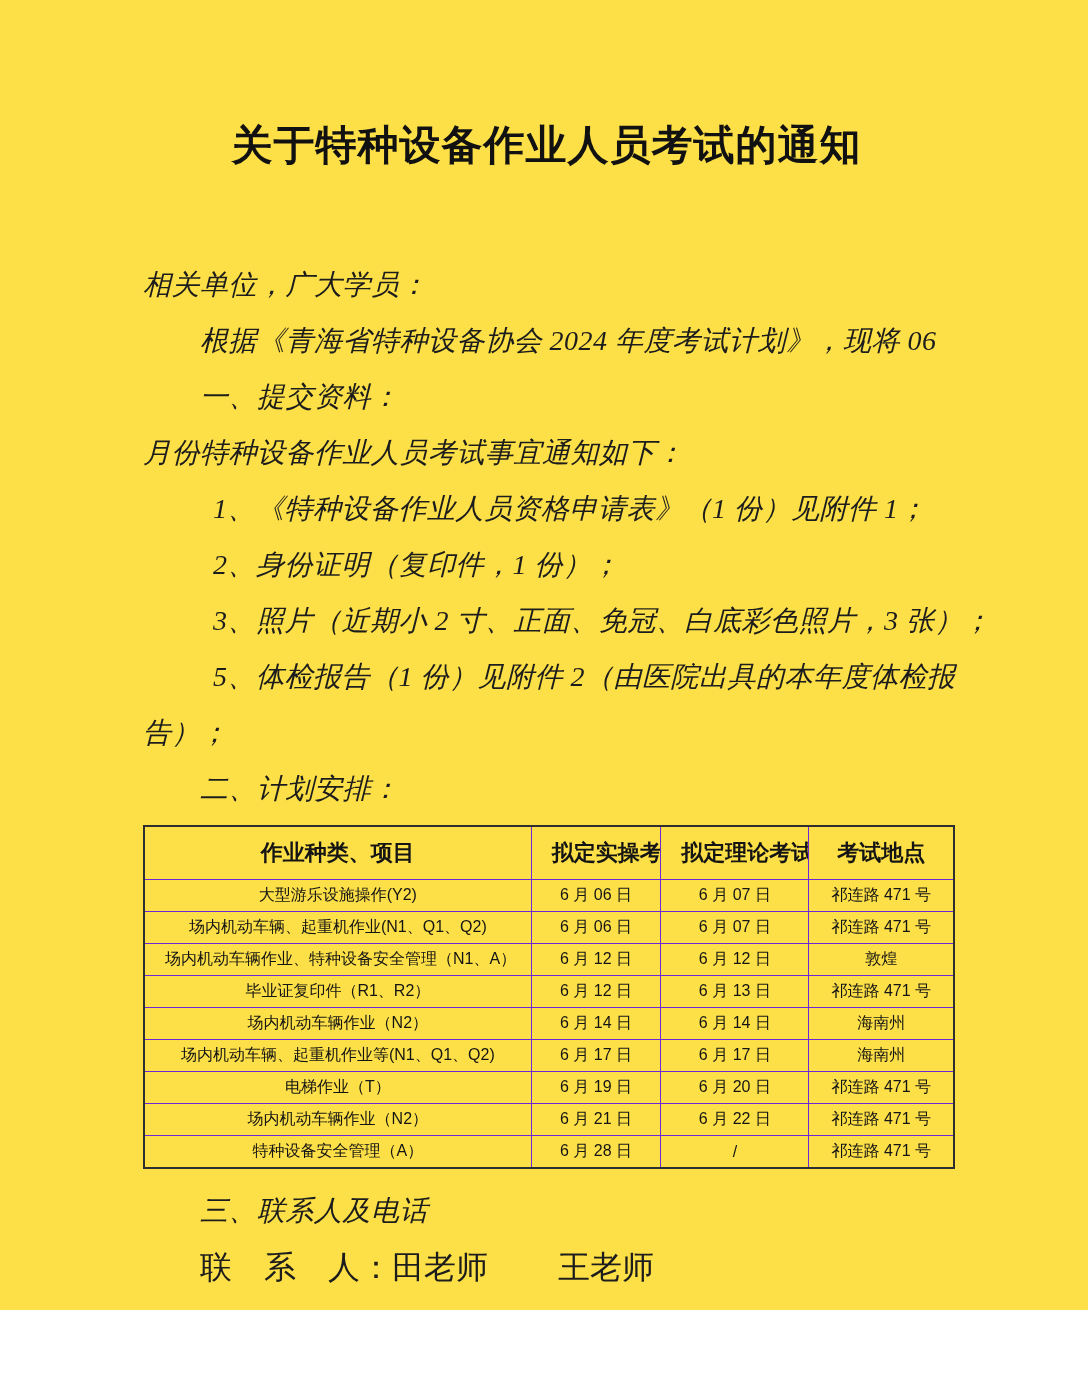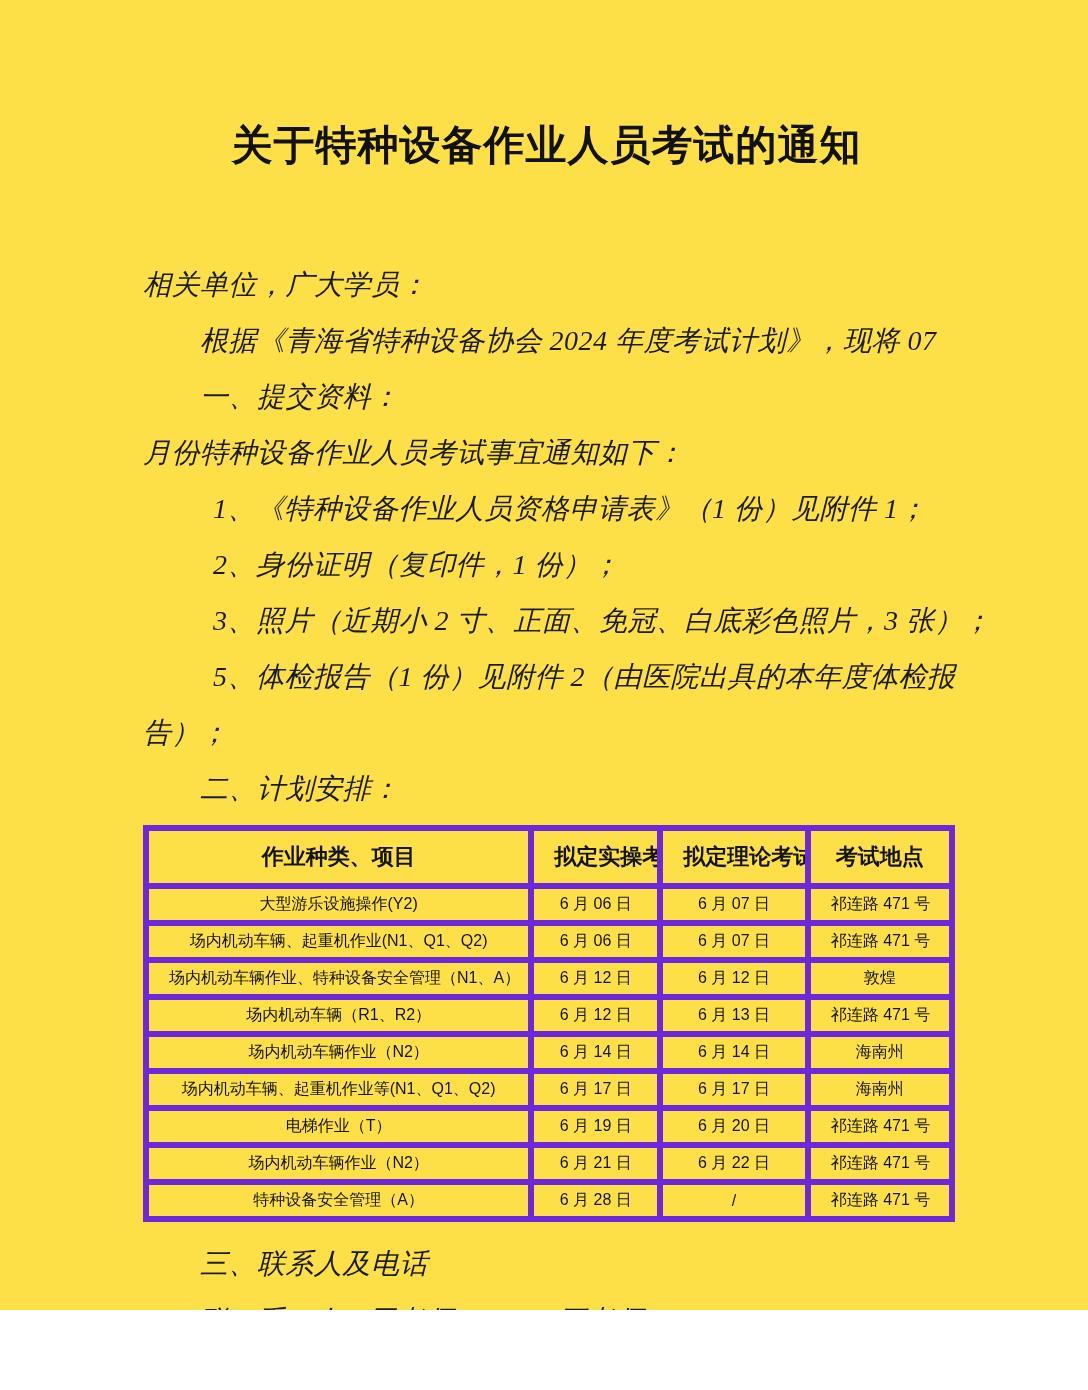--- a/index.html
+++ b/index.html
@@ -85,7 +85,7 @@
   <h1 class="doc-title">关于特种设备作业人员考试的通知</h1>
 
   <p class="line">相关单位，广大学员：</p>
-  <p class="line indent-sec">根据《青海省特种设备协会 2024 年度考试计划》，现将 07</p>
+  <p class="line indent-sec">根据《青海省特种设备协会 2024 年度考试计划》，现将 06</p>
   <p class="line indent-sec">一、提交资料：</p>
 
   <p class="line">月份特种设备作业人员考试事宜通知如下：</p>

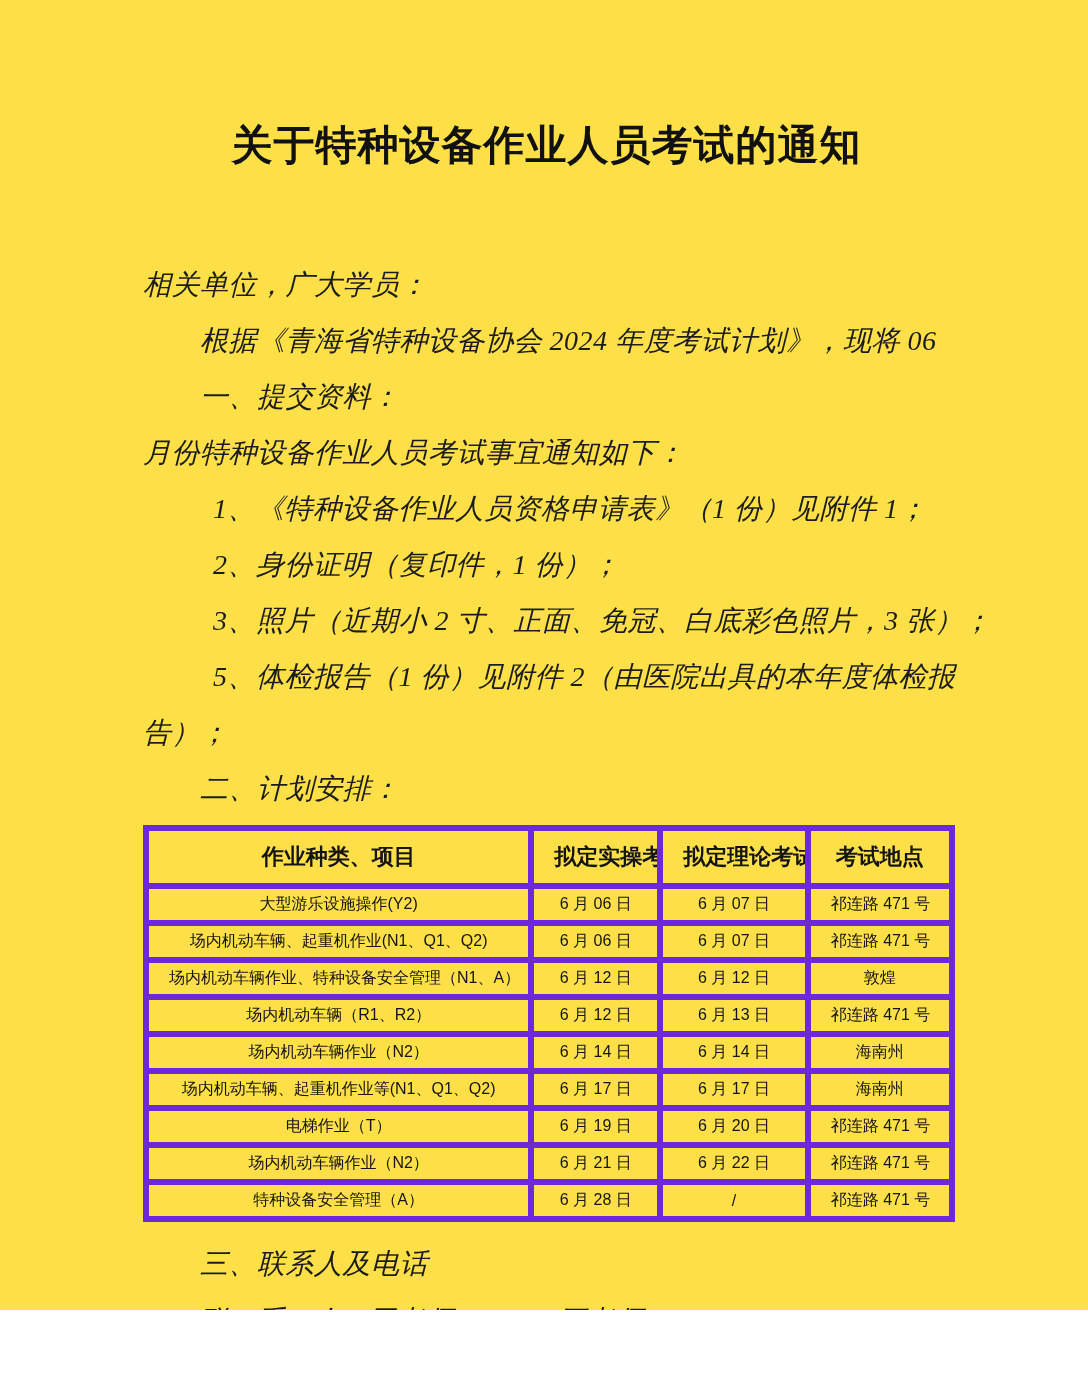--- a/index.html
+++ b/index.html
@@ -42,7 +42,7 @@
     color:#141414;
   }
   .schedule th,.schedule td{
-    border:6px solid #6d28d9;
+    border:1px solid #6d28d9;
     text-align:center;
     vertical-align:middle;
     padding:0 20px;

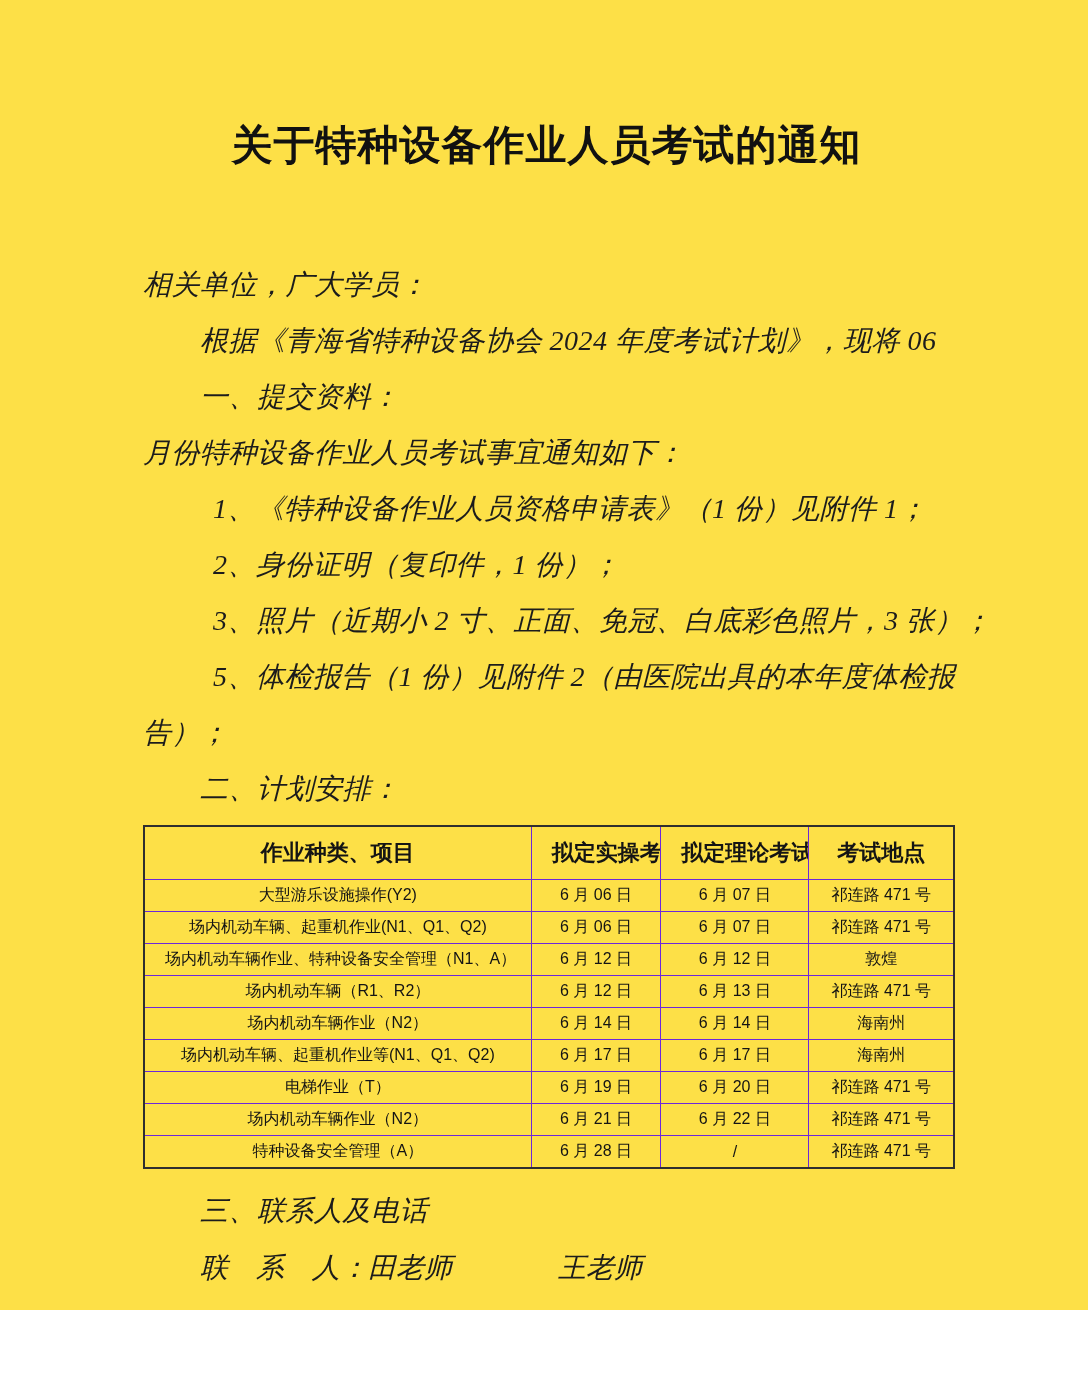--- a/index.html
+++ b/index.html
@@ -132,7 +132,7 @@
         <td>敦煌</td>
       </tr>
       <tr>
-        <td>场内机动车辆（R1、R2）</td>
+        <td>毕业证复印件（R1、R2）</td>
         <td>6 月 12 日</td>
         <td>6 月 13 日</td>
         <td>祁连路 471 号</td>

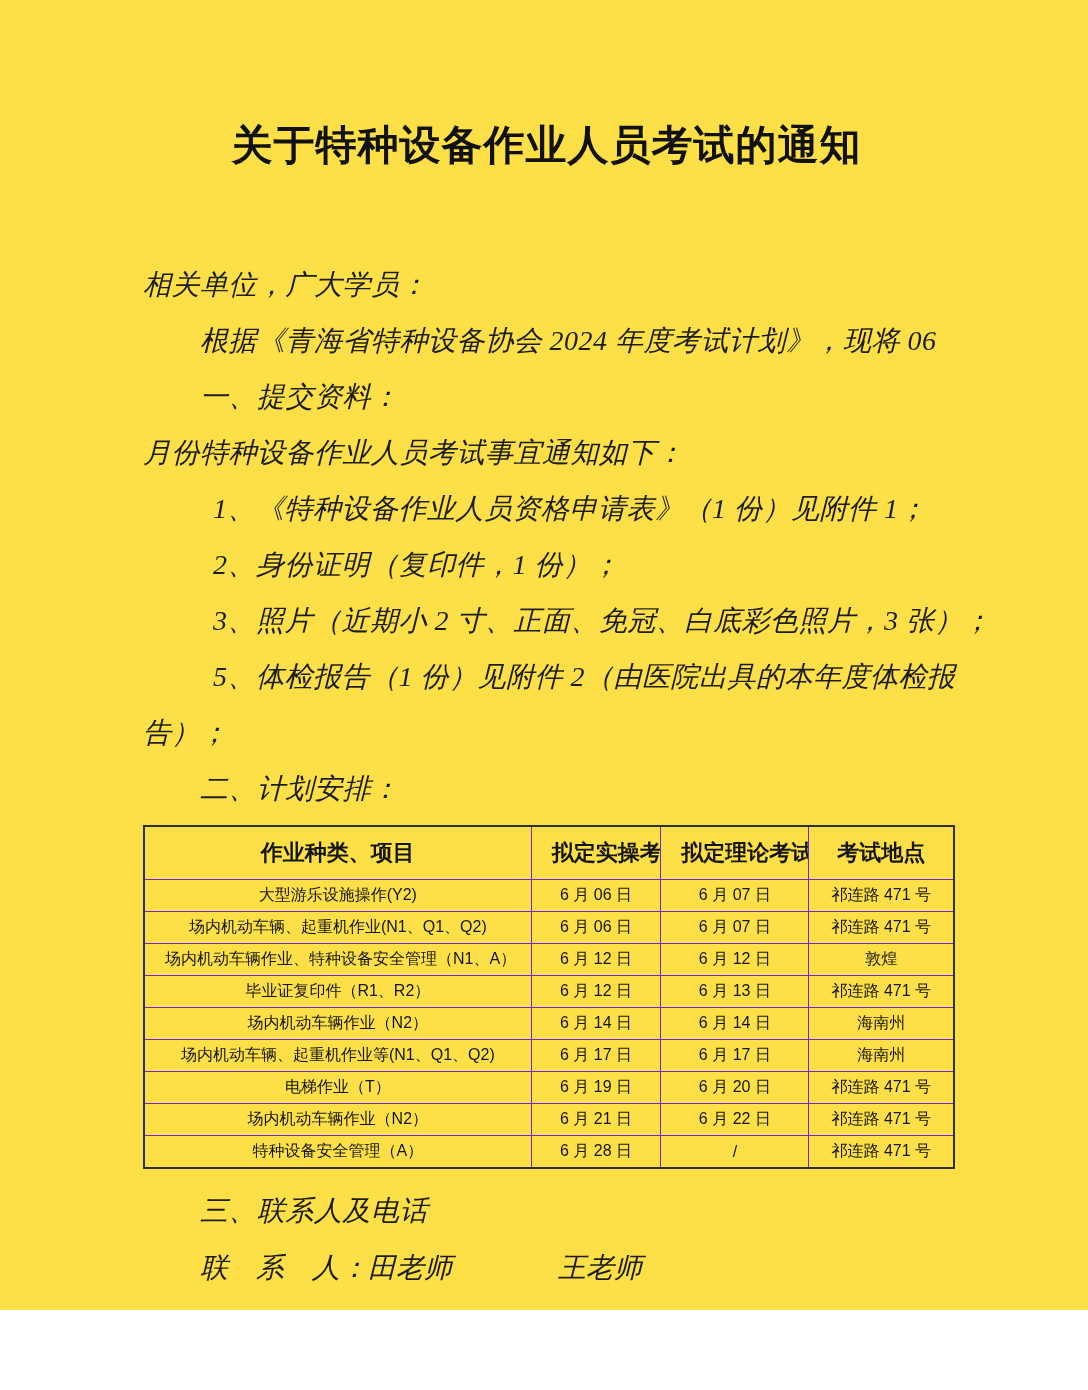--- a/index.html
+++ b/index.html
@@ -65,12 +65,11 @@
   .col-theory{width:18.3%;}
   .col-place{width:17.9%;}
   .contact-line{
-    font-size:28px;
+    font-size:32px;
     line-height:57px;
     margin:0;
     white-space:nowrap;
     padding-left:57px;
-    font-style:italic;
   }
   .contact-group{
     display:inline-block;

